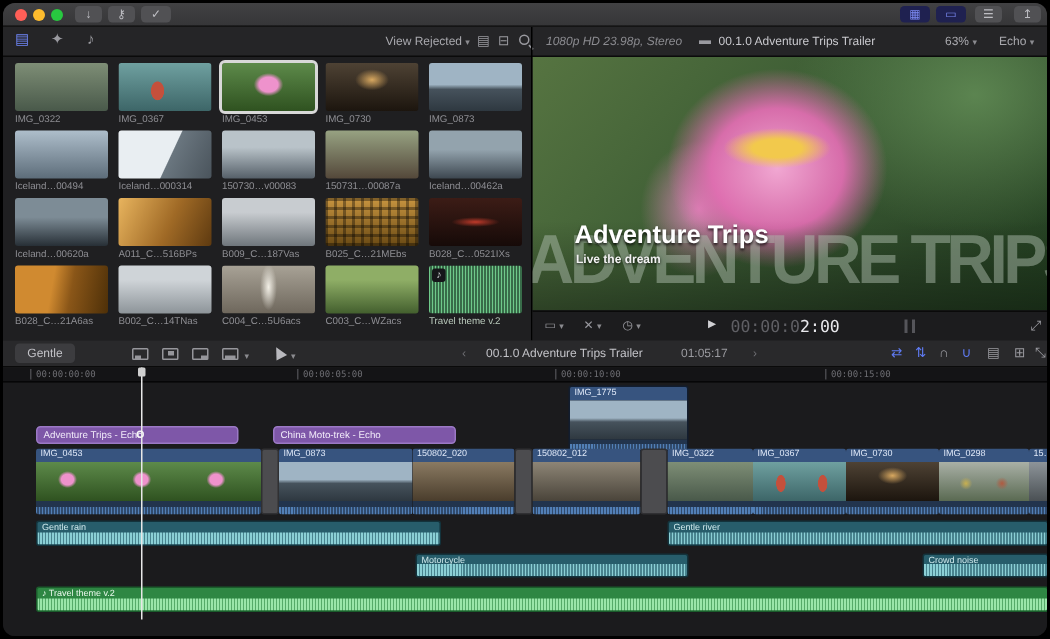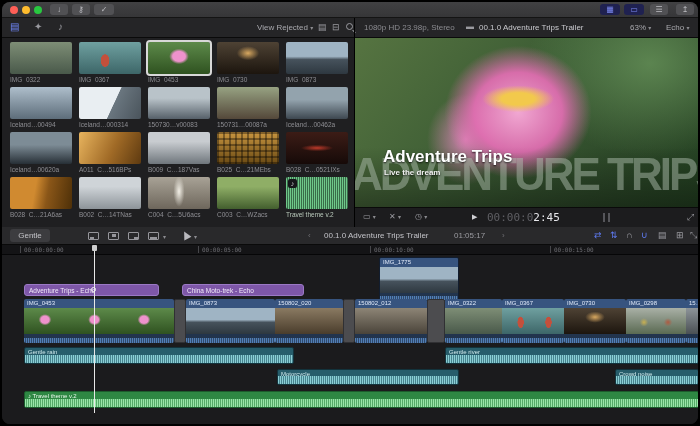--- a/index.html
+++ b/index.html
@@ -19,7 +19,7 @@
   .icn{font-size:10px;color:#9a9aa0;line-height:18px;}
   .icn.active{color:#6f86f7;}
   .small-txt{font-size:8px;color:#a9a9ae;line-height:20px;}
-  .dim-txt{font-size:8px;color:#8b8b90;line-height:20px;}
+  .dim-txt{font-size:8px;color:#8b8b90;line-height:20px;font-style:italic;}
   .chev{font-size:6px;color:#8b8b90;}
   .lens{width:7px;height:7px;border:1px solid #9a9aa0;border-radius:50%;top:5px;}
   .lens::after{content:"";position:absolute;width:4px;height:1px;background:#9a9aa0;

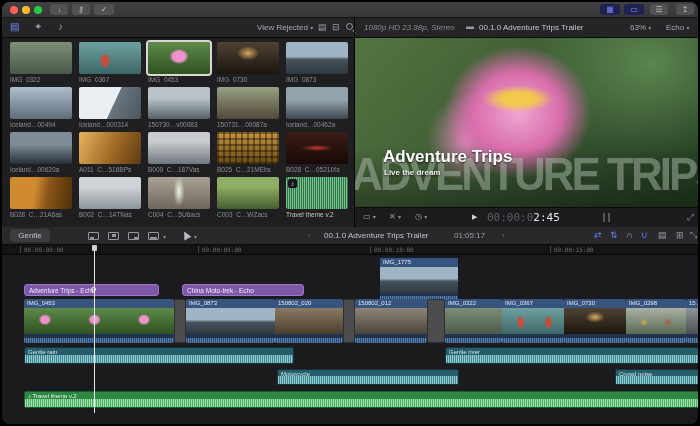--- a/index.html
+++ b/index.html
@@ -240,7 +240,7 @@
     <span class="abs icn" style="left:34px;font-size:8px"><span>✕</span> <span class="chev">▾</span></span>
     <span class="abs icn" style="left:60px;font-size:8px"><span>◷</span> <span class="chev">▾</span></span>
     <span class="abs icn" style="left:117px;font-size:7px;color:#d0d0d4">▶</span>
-    <div class="abs" id="timecode" style="left:132px"><span class="tc-dim">00:00:0</span><span class="tc-bright">2:45</span></div>
+    <div class="abs" id="timecode" style="left:132px"><span class="tc-dim">00:00:0</span><span class="tc-bright">2:00</span></div>
     <div class="abs meter" style="left:248px"></div>
     <div class="abs meter" style="left:253px"></div>
     <span class="abs icn" style="left:332px;font-size:9px">⤢</span>

